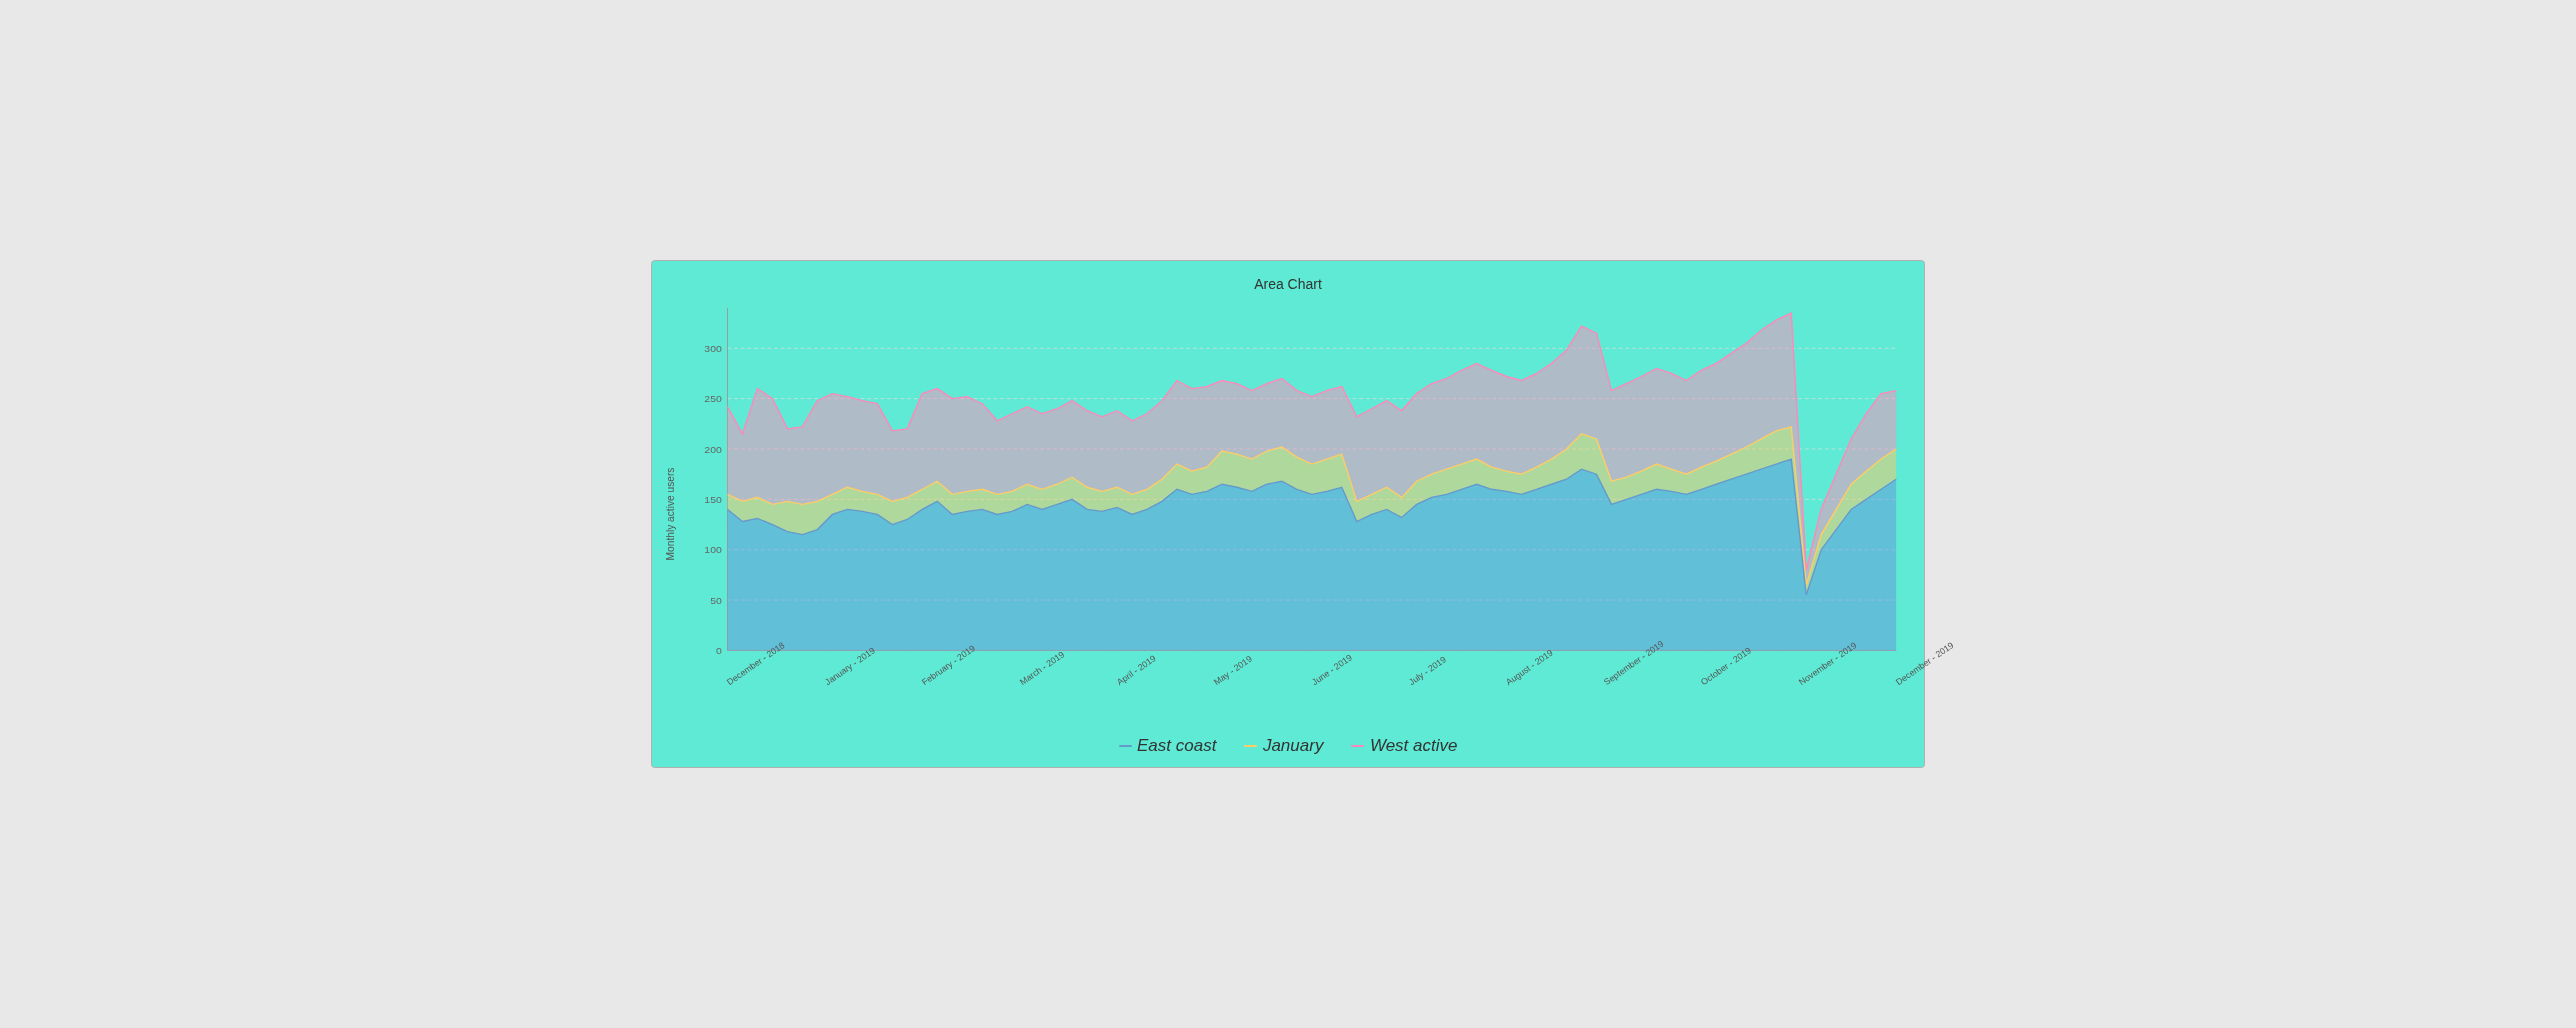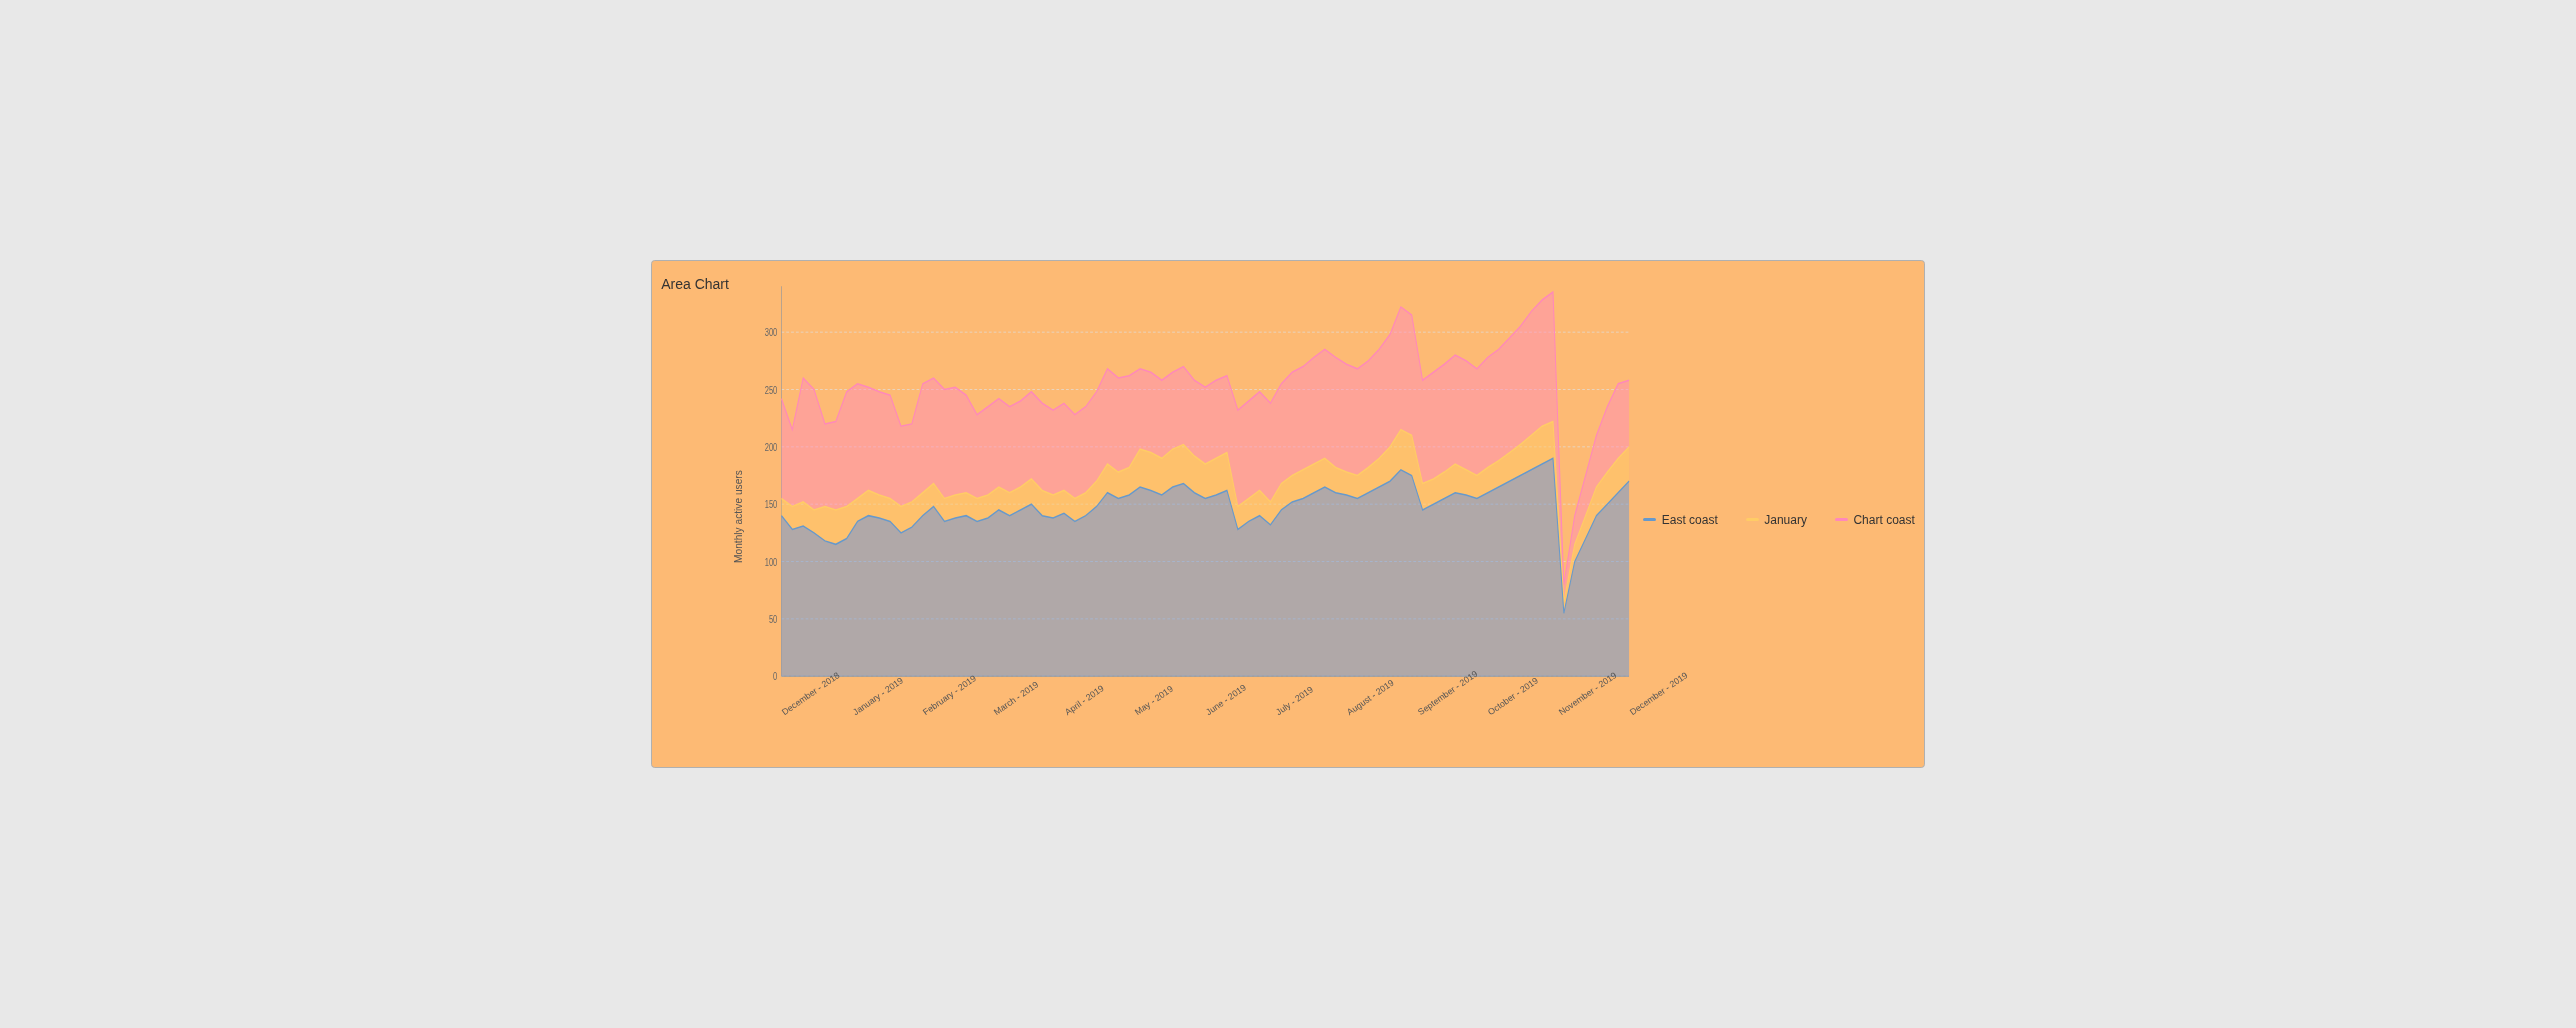--- a/index.html
+++ b/index.html
@@ -12,13 +12,13 @@
       font-family: Arial, sans-serif;
     }
     .chart-container {
-      background: #fdba74;
+      background: #5eead4;
       border: 1.4px solid #b0b0b0;
       border-radius: 3.7px;
       width: 1274px;
       height: 508px;
       display: flex;
-      flex-direction: row;
+      flex-direction: column;
       padding: 14.8px 9.2px 9.2px 9.2px;
       position: relative;
     }

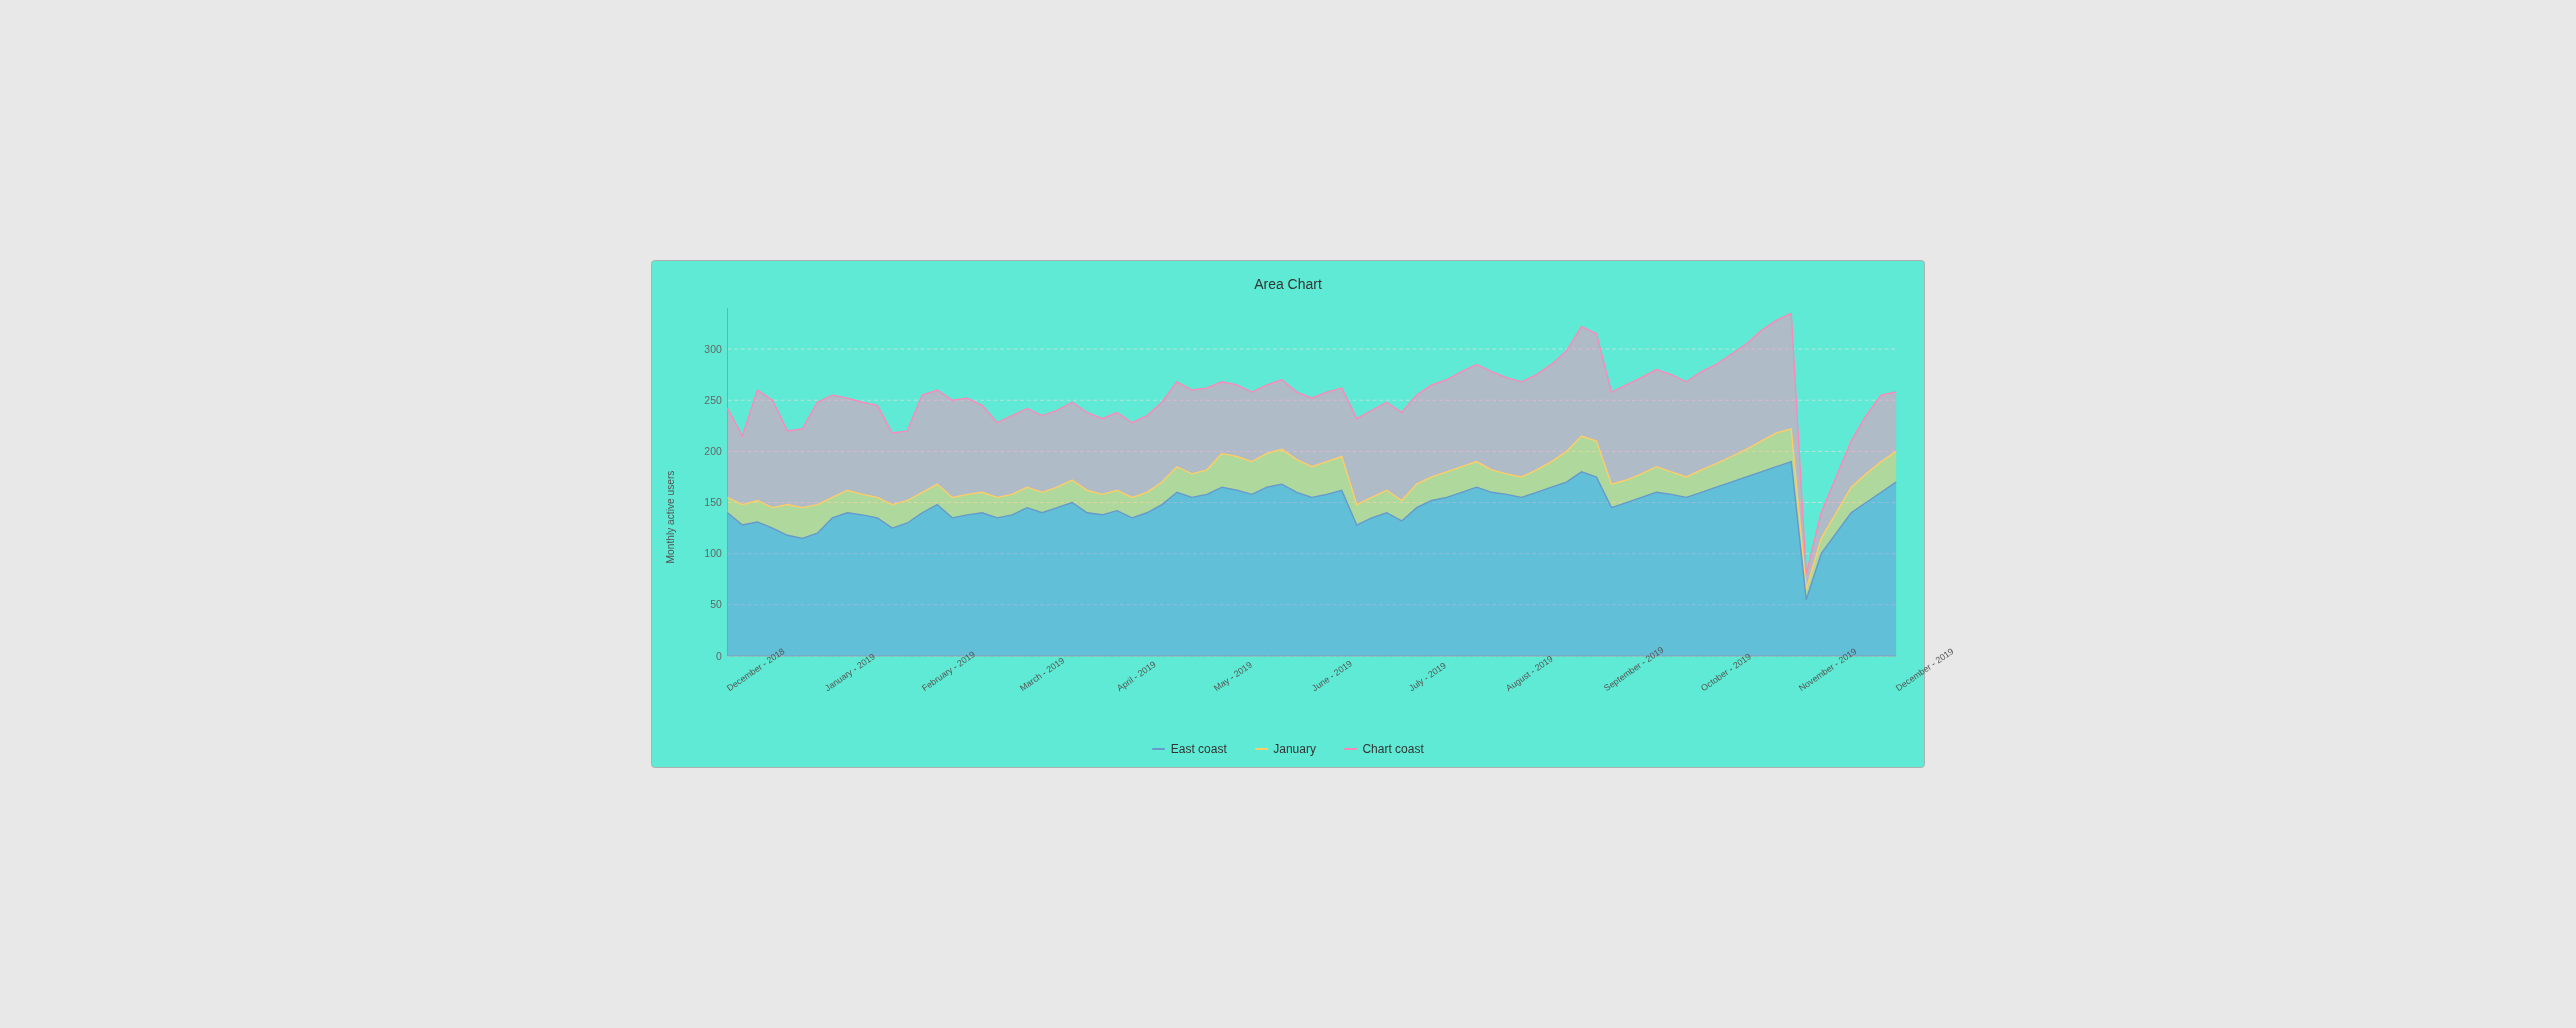--- a/index.html
+++ b/index.html
@@ -60,8 +60,9 @@
       justify-content: center;
       gap: 28px;
       padding: 7.4px 0 1.8px 0;
-      font-size: 12px;
+      font-size: 17px;
       color: #333;
+      font-style: italic;
     }
     .legend-item {
       display: flex;

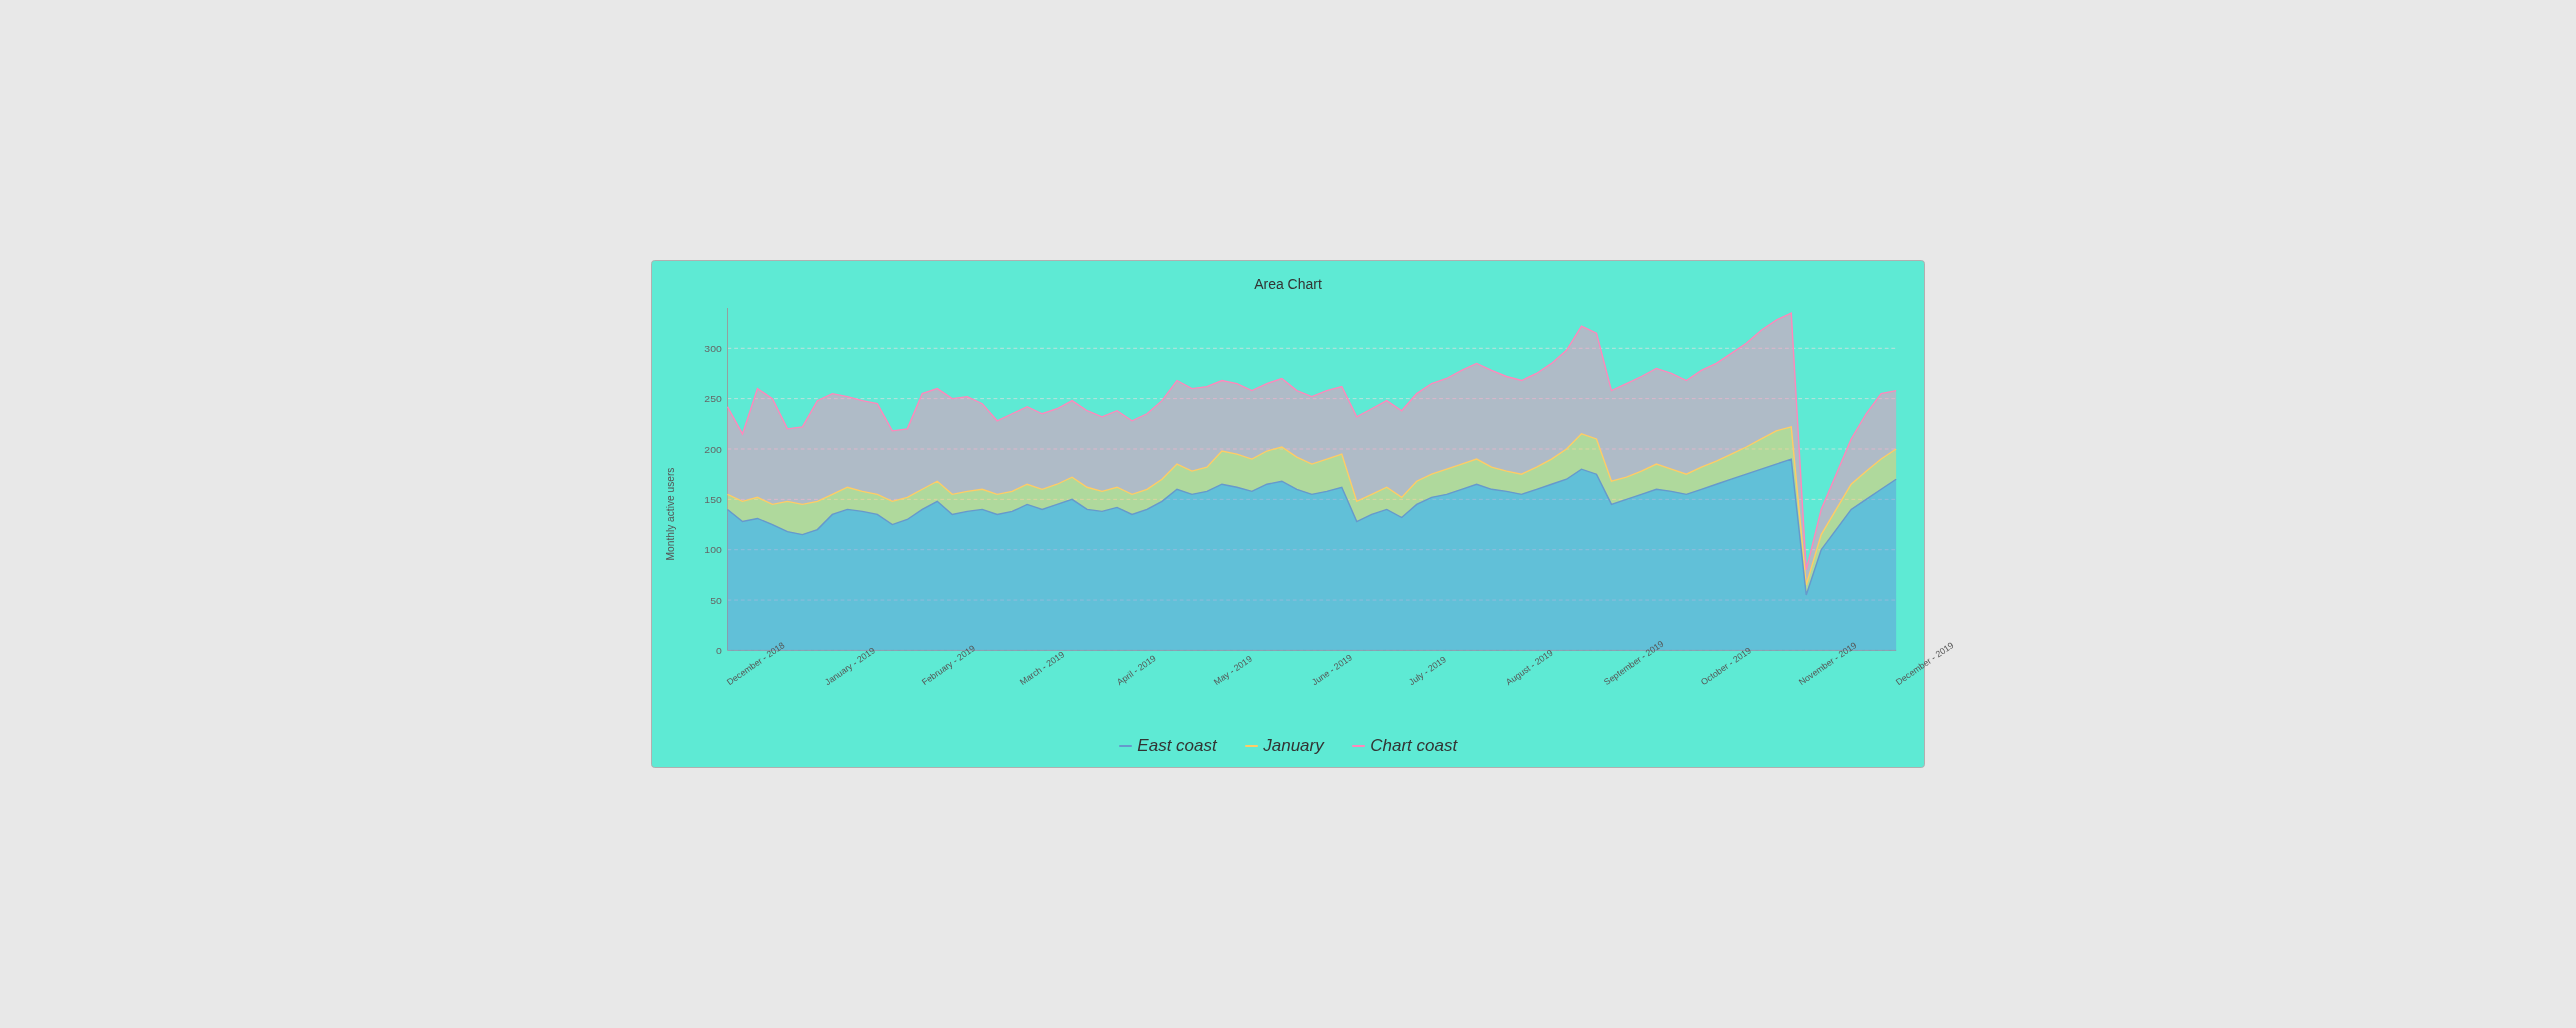--- a/index.html
+++ b/index.html
@@ -151,7 +151,7 @@
     </div>
     <div class="legend-item">
       <div class="legend-dot" style="background:#ff88bb;"></div>
-      <span>Chart coast</span>
+      <span>West active</span>
     </div>
   </div>
 </div>

